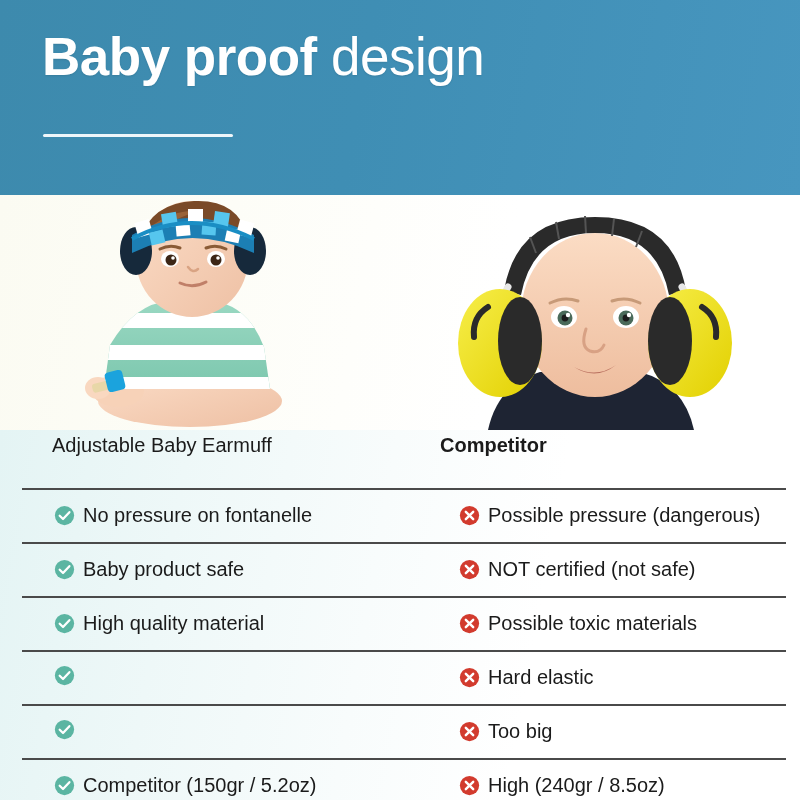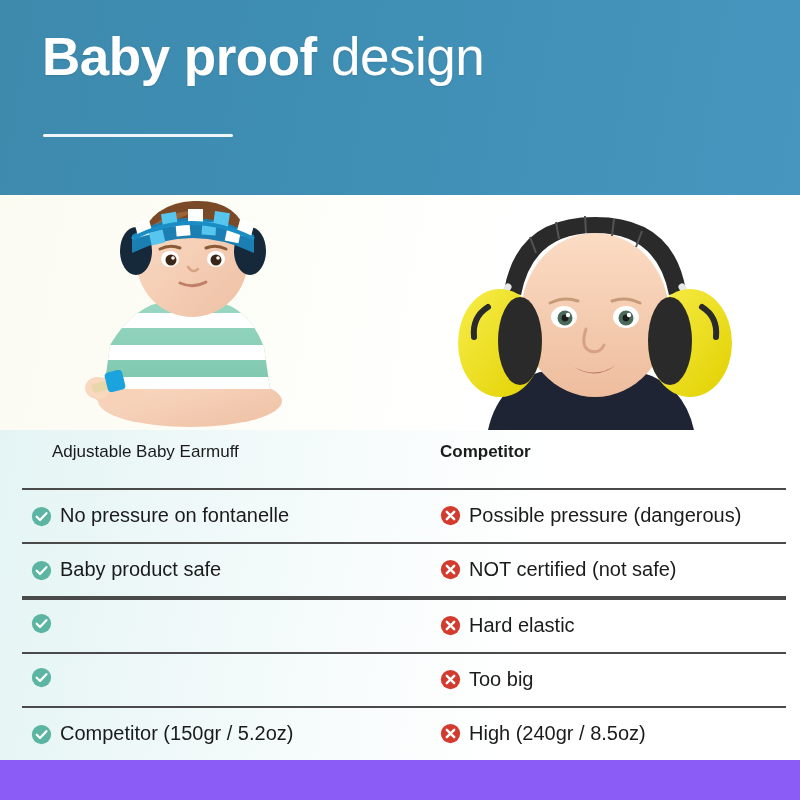--- a/index.html
+++ b/index.html
@@ -15,7 +15,7 @@
     width: 800px;
     height: 800px;
     overflow: hidden;
-    background: #8b5cf6;
+    background: #701a75;
     text-decoration: underline;
   }
 

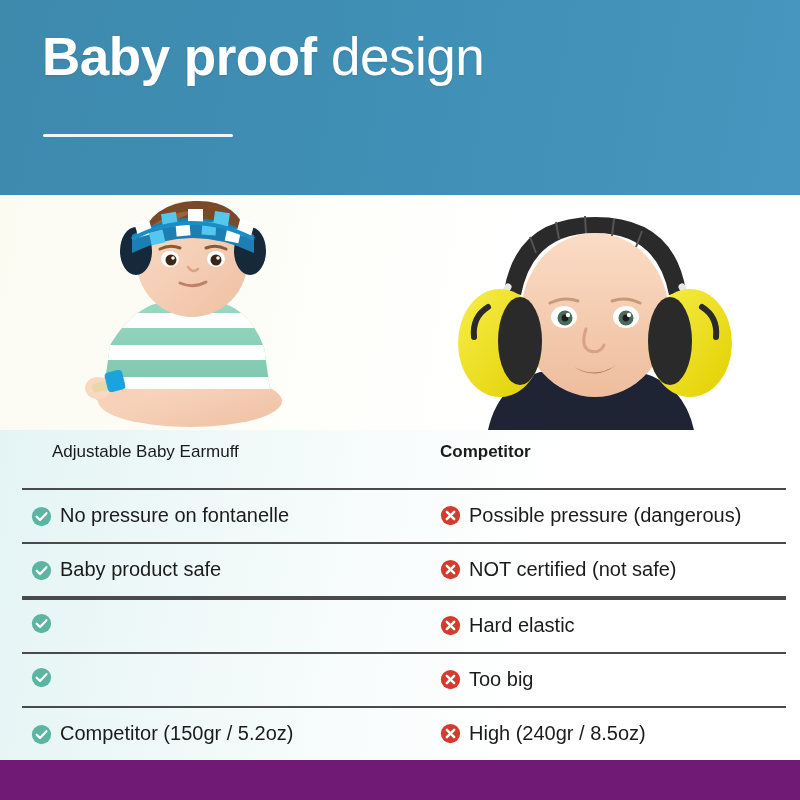--- a/index.html
+++ b/index.html
@@ -84,8 +84,8 @@
   }
   .col-head {
     position: absolute;
-    top: 12px;
-    font-size: 17px;
+    top: 4px;
+    font-size: 20px;
     color: #1b1b1b;
     white-space: nowrap;
   }

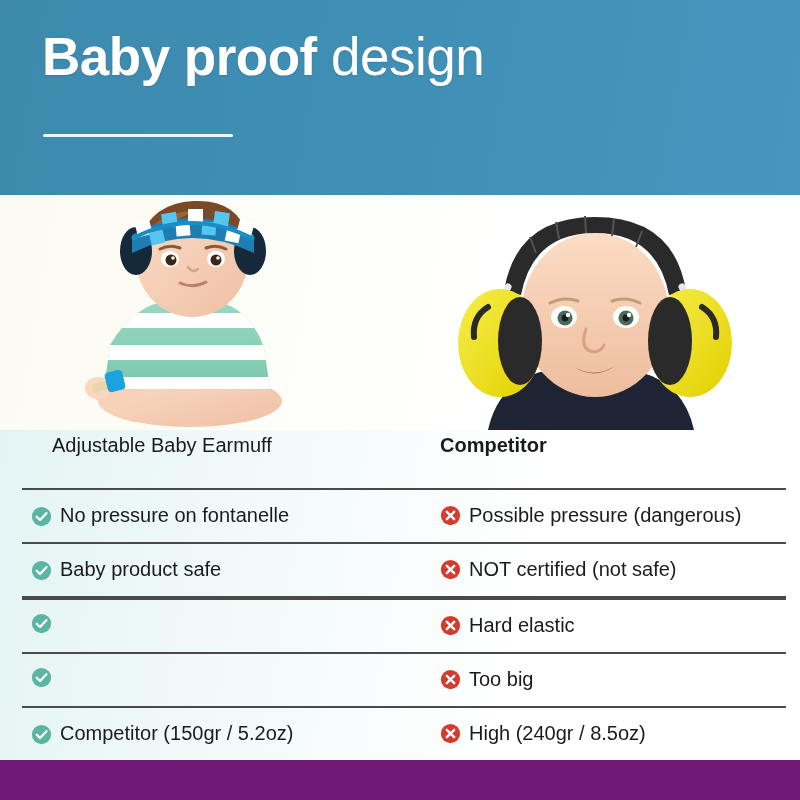--- a/index.html
+++ b/index.html
@@ -111,7 +111,7 @@
     gap: 8px;
     white-space: nowrap;
   }
-  .cell.left  { left: 31px; align-items: flex-end; }
+  .cell.left  { left: 54px; }
   .cell.right { left: 440px; text-align: center; }
 
   .cell-text {

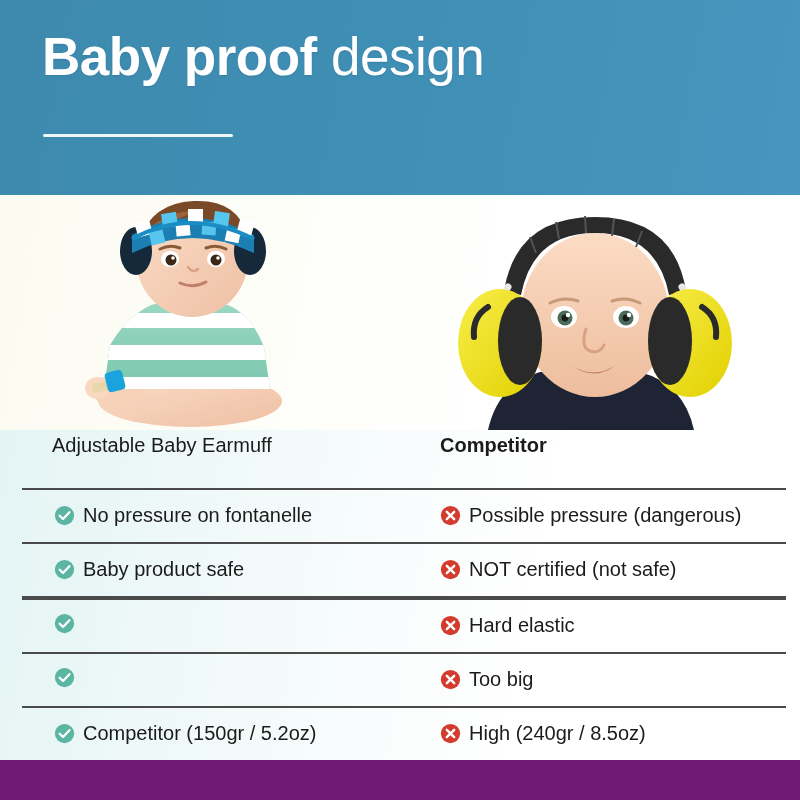--- a/index.html
+++ b/index.html
@@ -112,7 +112,7 @@
     white-space: nowrap;
   }
   .cell.left  { left: 54px; }
-  .cell.right { left: 440px; text-align: center; }
+  .cell.right { left: 459px; text-align: center; }
 
   .cell-text {
     font-size: 20px;

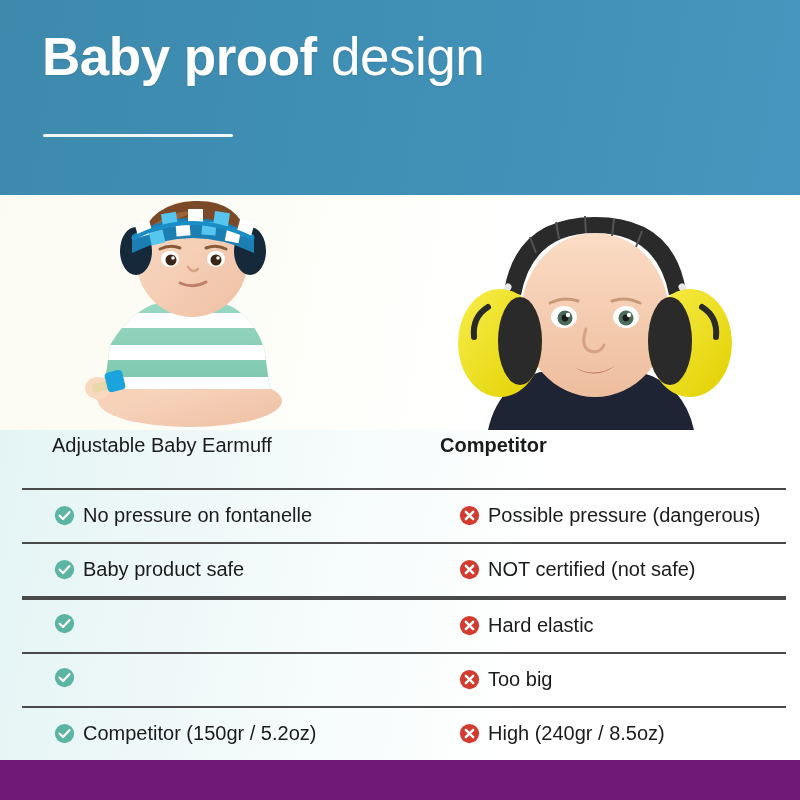--- a/index.html
+++ b/index.html
@@ -307,6 +307,22 @@
       </div>
       <div class="divider"></div>
 
+      <div class="row">
+        <div class="cell left">
+          <svg class="icon" viewBox="0 0 24 24">
+              <circle cx="12" cy="12" r="11" fill="#5bb5a2"></circle>
+              <path d="M6.5 12.3 L10.3 16 L17.6 8.2" stroke="#ffffff" stroke-width="2.6" fill="none" stroke-linecap="round" stroke-linejoin="round"></path>
+            </svg>
+          <span class="cell-text">High quality material</span>
+        </div>
+        <div class="cell right">
+          <svg class="icon" viewBox="0 0 24 24">
+              <circle cx="12" cy="12" r="11" fill="#d23b2e"></circle>
+              <path d="M7.8 7.8 L16.2 16.2 M16.2 7.8 L7.8 16.2" stroke="#ffffff" stroke-width="2.8" stroke-linecap="round"></path>
+            </svg>
+          <span class="cell-text">Possible toxic materials</span>
+        </div>
+      </div>
       <div class="divider"></div>
 
       <div class="row">

